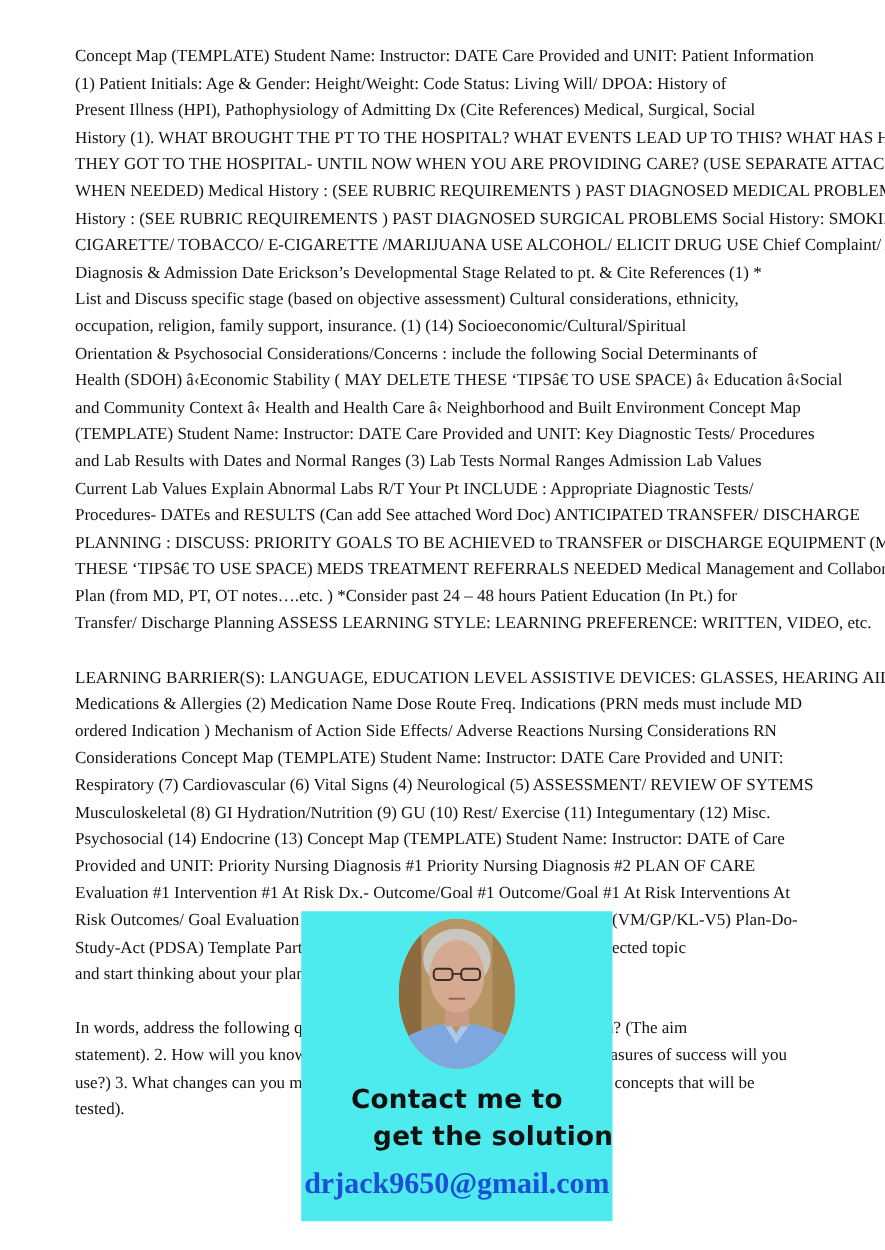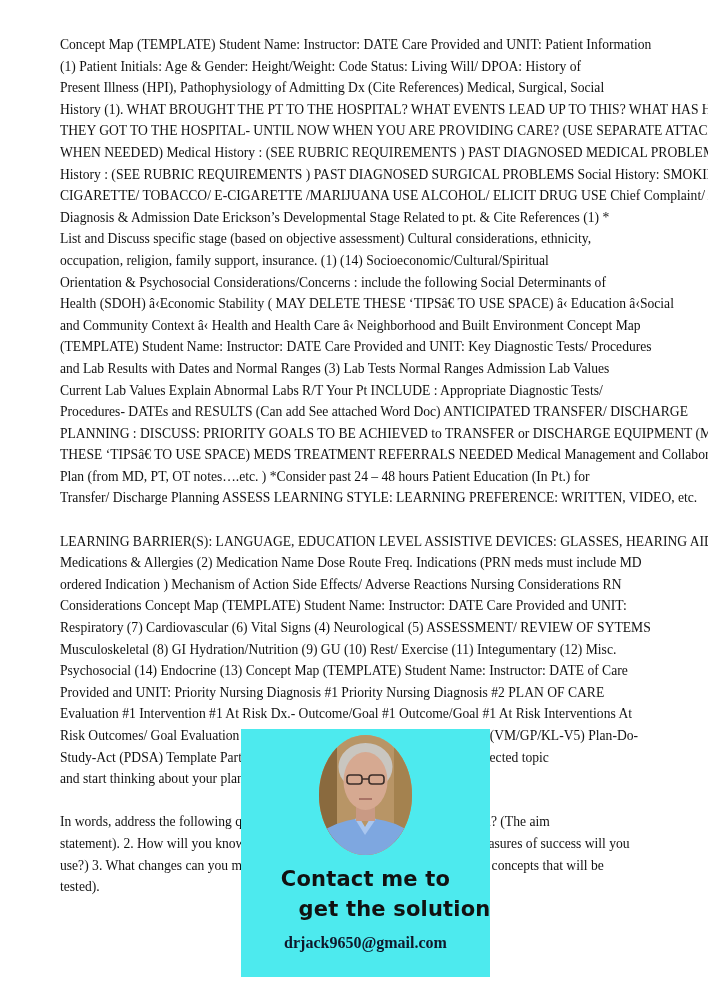--- a/index.html
+++ b/index.html
@@ -78,8 +78,8 @@
       width: 100%;
       font-family: "Liberation Serif", serif;
       font-weight: bold;
-      font-size: 16px;
-      color: #0f172a;
+      font-size: 24px;
+      color: #1d4ed8;
     }
   </style>
 </head>

